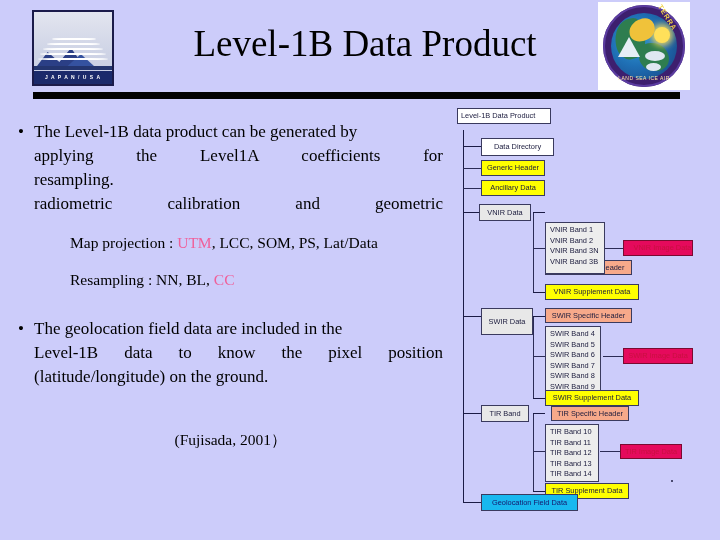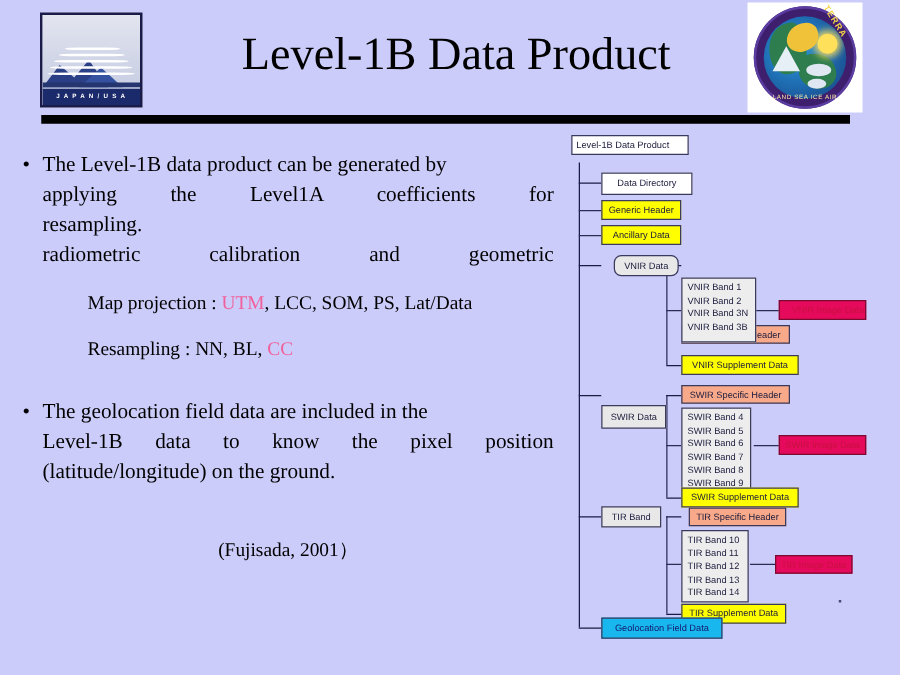--- a/index.html
+++ b/index.html
@@ -261,7 +261,7 @@
     <div class="node yellow" style="left:26px;top:52px;width:64px;height:16px;justify-content:center;">Generic Header</div>
     <div class="node yellow" style="left:26px;top:72px;width:64px;height:16px;justify-content:center;">Ancillary Data</div>
 
-    <div class="node gray" style="left:36px;top:96px;width:52px;height:17px;justify-content:center;border-radius:6px;">VNIR Data</div>
+    <div class="node gray" style="left:24px;top:96px;width:52px;height:17px;justify-content:center;">VNIR Data</div>
     <div class="node salmon" style="left:90px;top:112px;width:87px;height:15px;justify-content:center;margin-top:40px;">VNIR Specific Header</div>
     <div class="node bandbox" style="left:90px;top:114px;width:60px;height:52px;">
       <div>VNIR Band 1</div>

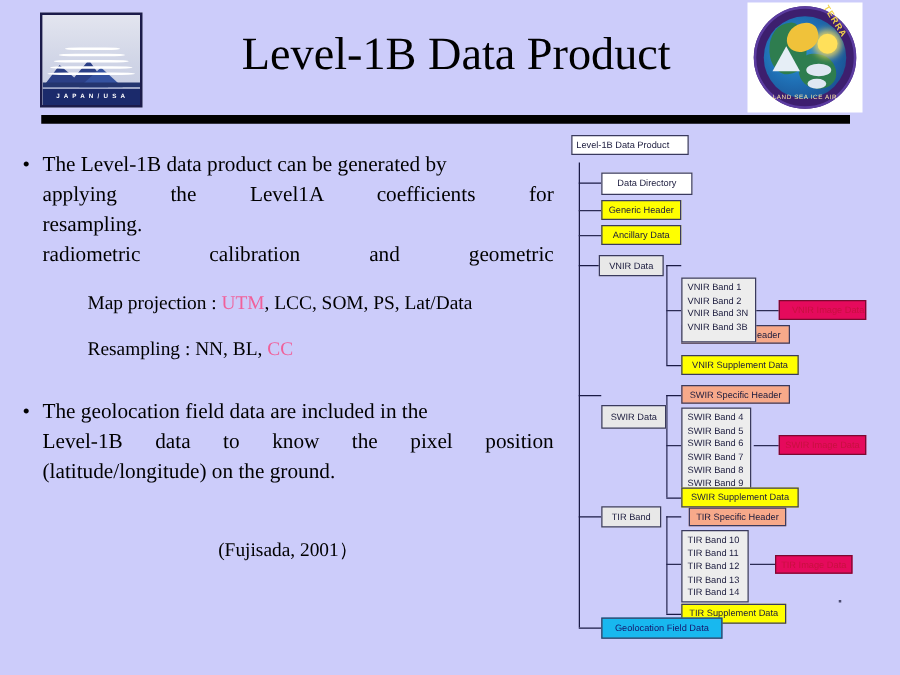--- a/index.html
+++ b/index.html
@@ -272,7 +272,7 @@
     <div class="node crimson" style="left:168px;top:132px;width:70px;height:16px;justify-content:center;padding-left:12px;">VNIR Image Data</div>
     <div class="node yellow" style="left:90px;top:176px;width:94px;height:16px;justify-content:center;">VNIR Supplement Data</div>
 
-    <div class="node gray" style="left:26px;top:200px;width:52px;height:19px;justify-content:center;margin-top:16px;">SWIR Data</div>
+    <div class="node gray" style="left:26px;top:200px;width:52px;height:27px;justify-content:center;">SWIR Data</div>
     <div class="node salmon" style="left:90px;top:200px;width:87px;height:15px;justify-content:center;">SWIR Specific Header</div>
     <div class="node bandbox" style="left:90px;top:218px;width:56px;height:66px;">
       <div>SWIR Band 4</div>

